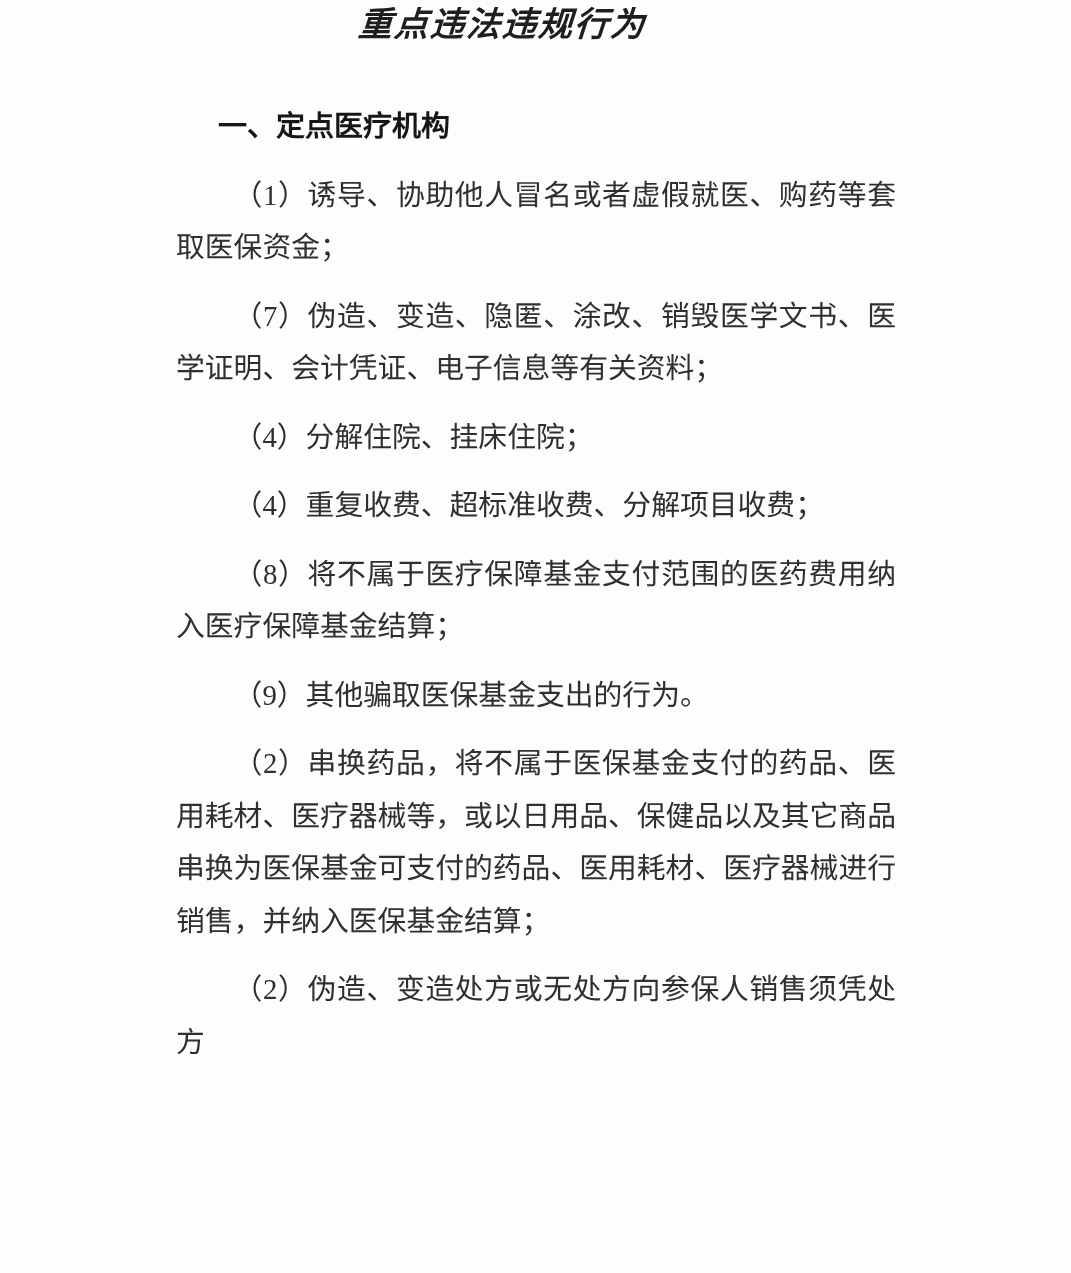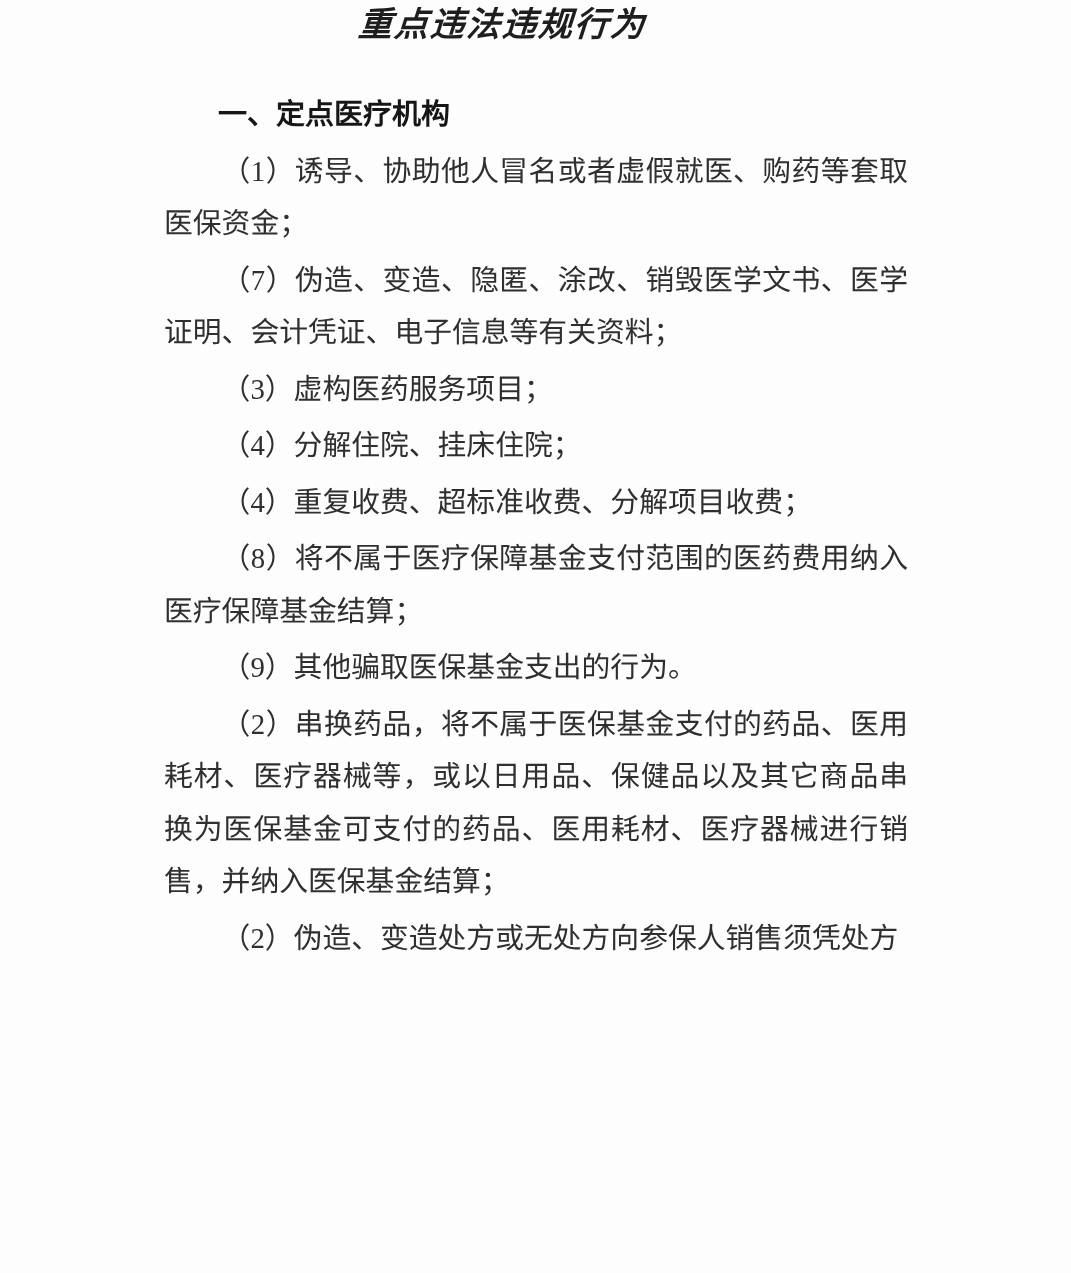--- a/index.html
+++ b/index.html
@@ -40,7 +40,7 @@
   .doc-body {
     position: absolute;
     left: 160px;
-    top: 88px;
+    top: 100px;
     width: 752px;
     font-size: 28.8px;
     line-height: 52.5px;

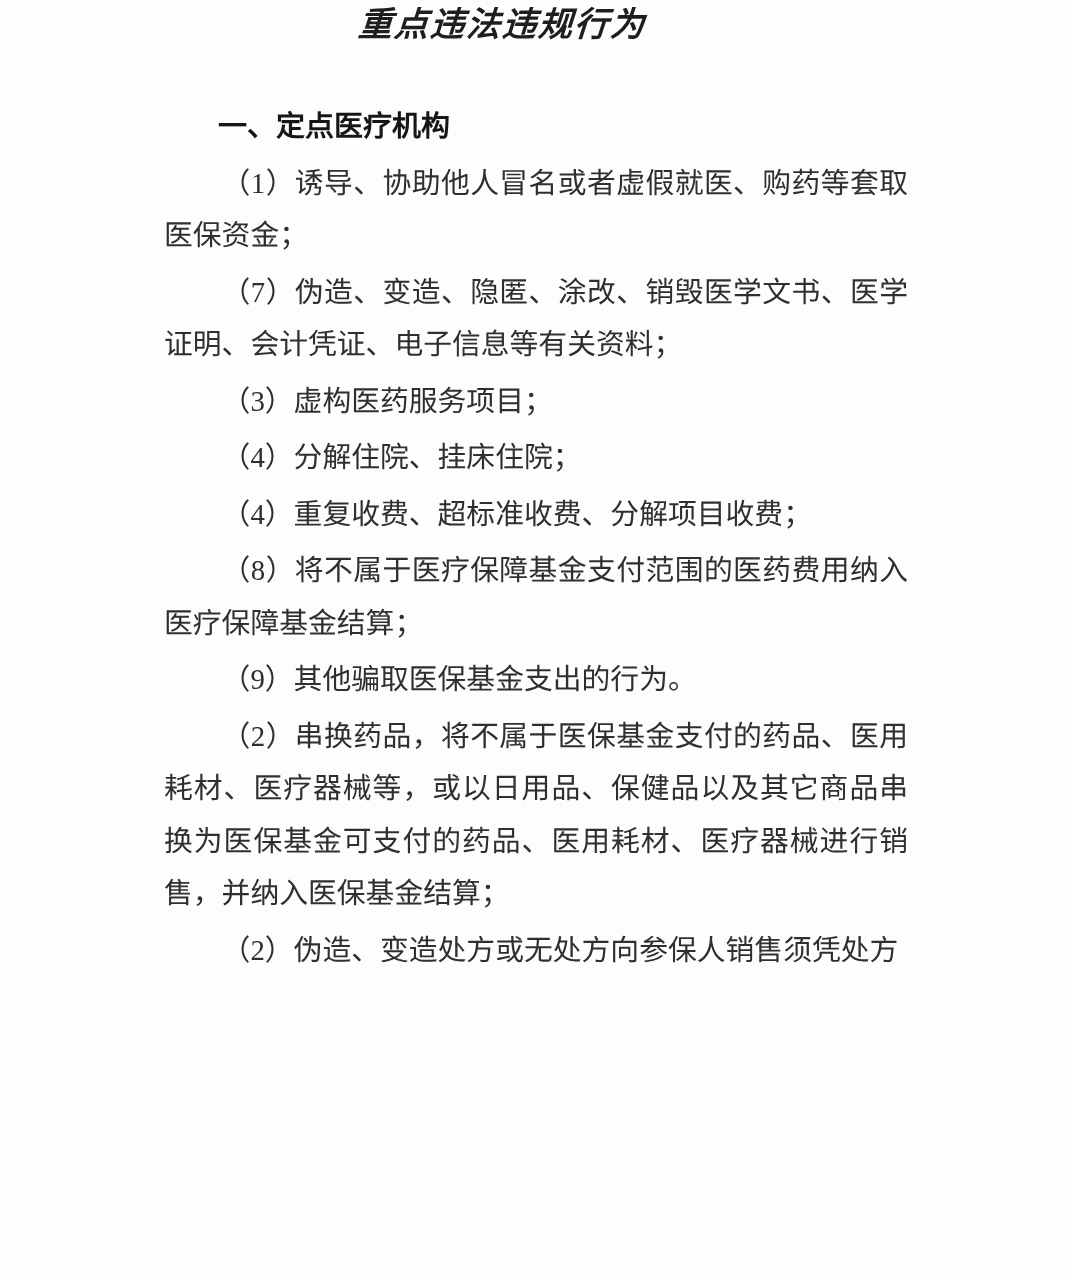--- a/index.html
+++ b/index.html
@@ -59,7 +59,7 @@
     text-align: left;
   }
   .doc-para {
-    margin: 4px;
+    margin: 16px;
     text-indent: 2em;
   }
 </style>

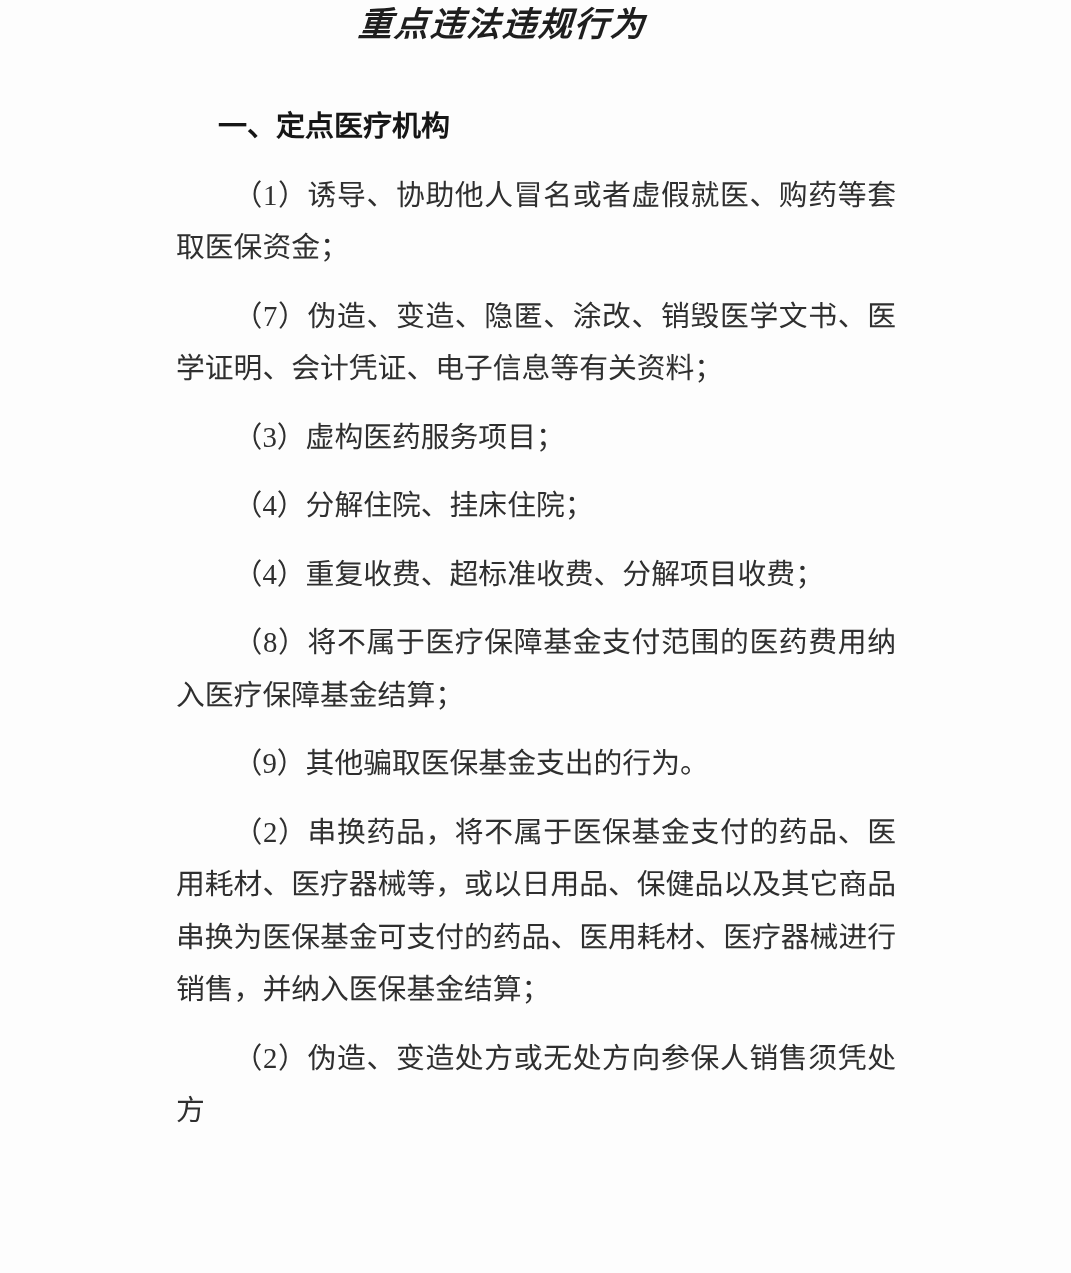--- a/index.html
+++ b/index.html
@@ -72,7 +72,6 @@
       <h2 class="sec-heading">一、定点医疗机构</h2>
       <p class="doc-para">（1）诱导、协助他人冒名或者虚假就医、购药等套取医保资金；</p>
       <p class="doc-para">（7）伪造、变造、隐匿、涂改、销毁医学文书、医学证明、会计凭证、电子信息等有关资料；</p>
-      <p class="doc-para">（3）虚构医药服务项目；</p>
       <p class="doc-para">（4）分解住院、挂床住院；</p>
       <p class="doc-para">（4）重复收费、超标准收费、分解项目收费；</p>
       <p class="doc-para">（8）将不属于医疗保障基金支付范围的医药费用纳入医疗保障基金结算；</p>

